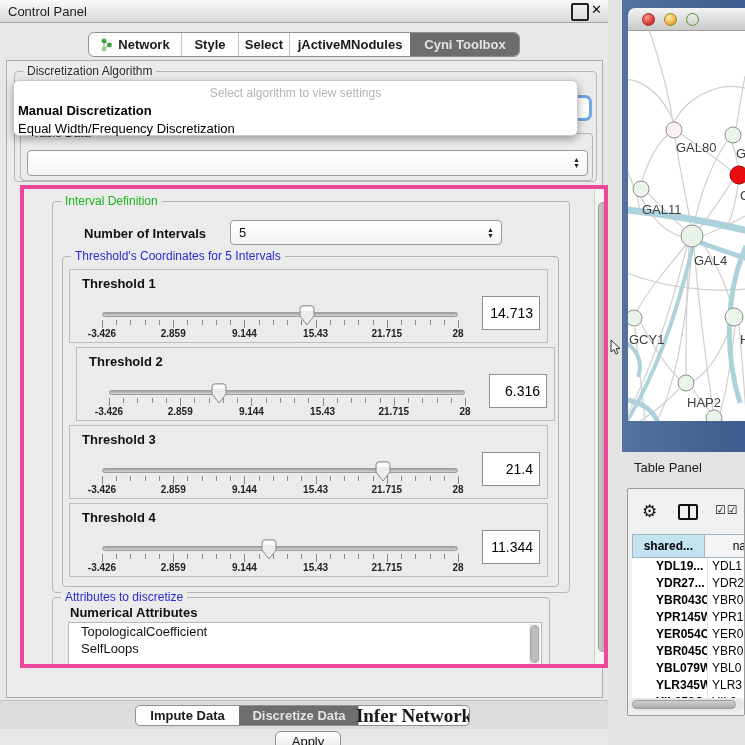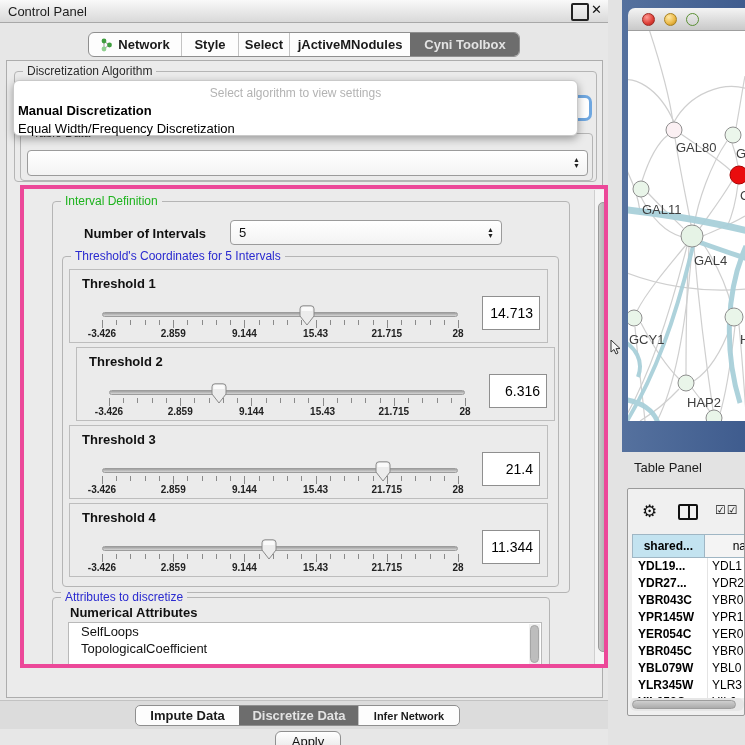--- a/index.html
+++ b/index.html
@@ -129,7 +129,7 @@
   #tp-head .tp-col2{flex:1;font-size:12px;color:#000;line-height:22px;padding-left:28px;}
   #tp-rows{position:absolute;left:4px;top:69px;width:114px;height:140px;background:#fff;overflow:hidden;}
   .tp-row{display:flex;height:17px;font-size:12px;color:#000;}
-  .tp-row .tp-col1{padding-left:6px;line-height:17px;border-right:1px solid #e4e4e4;white-space:nowrap;overflow:hidden;}
+  .tp-row .tp-col1{padding-left:24px;line-height:17px;border-right:1px solid #e4e4e4;white-space:nowrap;overflow:hidden;}
   .tp-row .tp-col2{flex:1;padding-left:4px;line-height:17px;white-space:nowrap;overflow:hidden;}
   #tp-hscroll{position:absolute;left:2px;top:209px;width:114px;height:13px;background:#e6e6e6;border-radius:6px;}
   #tp-hthumb{position:absolute;left:2px;top:2px;width:104px;height:9px;border-radius:5px;

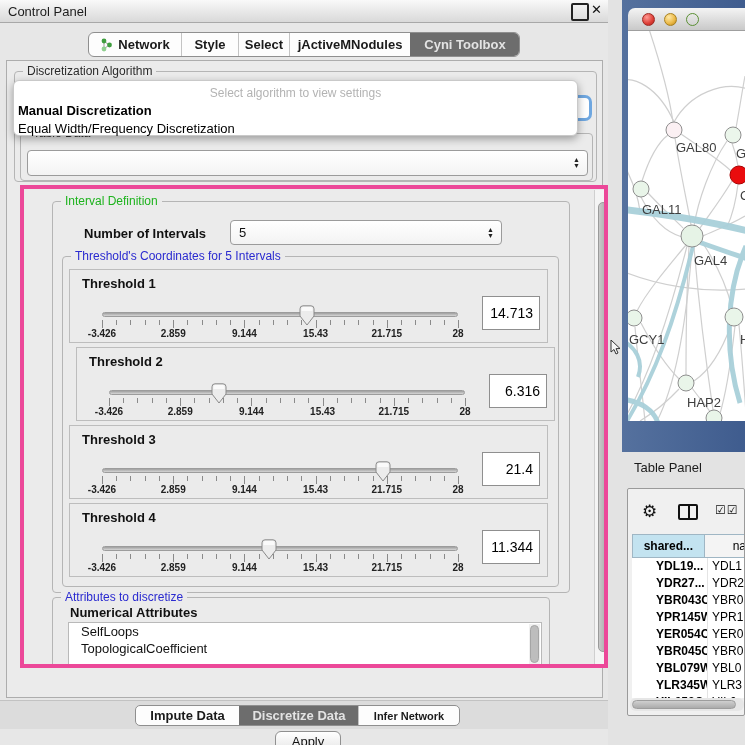--- a/index.html
+++ b/index.html
@@ -386,8 +386,8 @@
           <span id="attrs-sub">Numerical Attributes</span>
           <div id="attr-list">
             <div id="attr-items">
+                <div class="attr-item">TopologicalCoefficient</div>
                 <div class="attr-item">SelfLoops</div>
-                <div class="attr-item">TopologicalCoefficient</div>
               </div>
             <div id="attr-scroll">
               <div id="attr-thumb"></div>

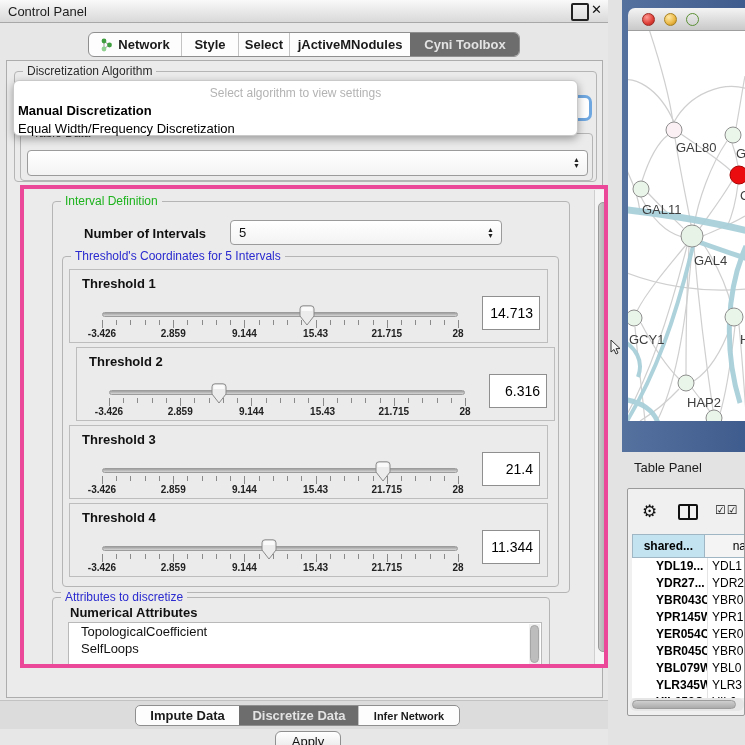--- a/index.html
+++ b/index.html
@@ -419,7 +419,7 @@
         <div class="tab sel" style="width: 119px; font-size: 13px;">
           <span>Discretize Data</span>
         </div>
-        <div class="tab" style="width: 101px; font-size: 11px;">
+        <div class="tab" style="width: 111px; font-size: 19px; font-family: Liberation Serif, serif;">
           <span>Infer Network</span>
         </div>
       </div>

